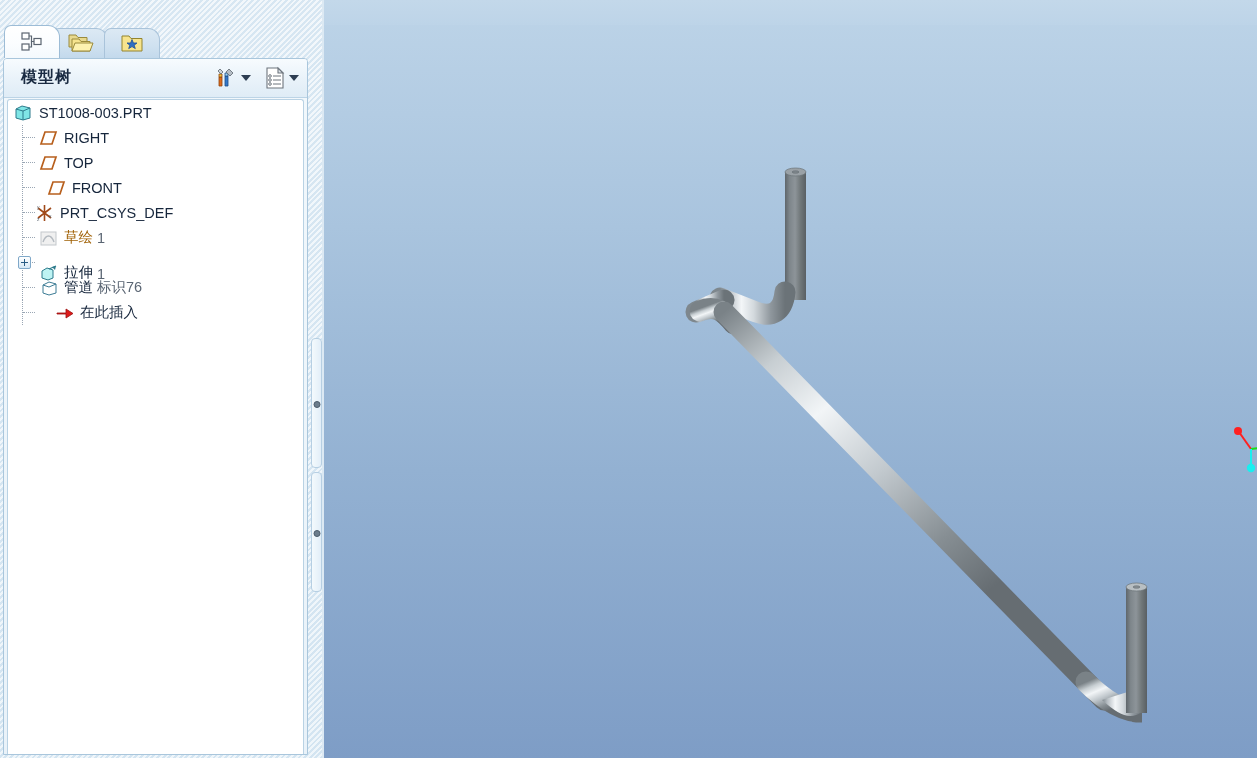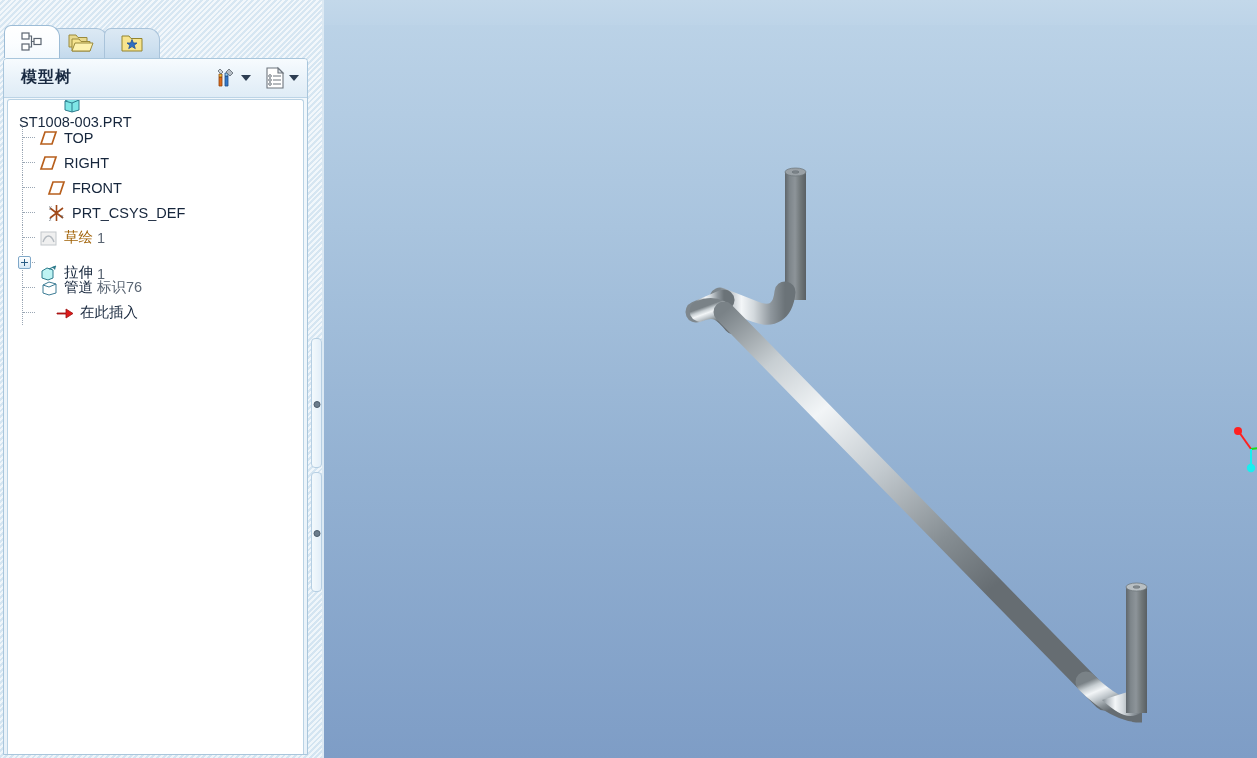--- a/index.html
+++ b/index.html
@@ -207,7 +207,7 @@
 
       <div class="tree-box" id="tree-box">
           <div class="trow" style="padding-left: 6px;">
-            <div style="display: flex; align-items: center; margin-left: 0px; flex-direction: column;">
+            <div style="display: flex; align-items: center; margin-left: 0px;">
               <span class="ico"><svg width="19" height="18" viewBox="0 0 19 18">
                   <path d="M2 5 L8 2 L16 4 L16 14 L9 16 L2 14 Z" fill="#7fe6e6" stroke="#2d7b8c" stroke-width="1"></path>
                   <path d="M2 5 L9 7 L16 4" fill="none" stroke="#2d7b8c" stroke-width="1"></path>

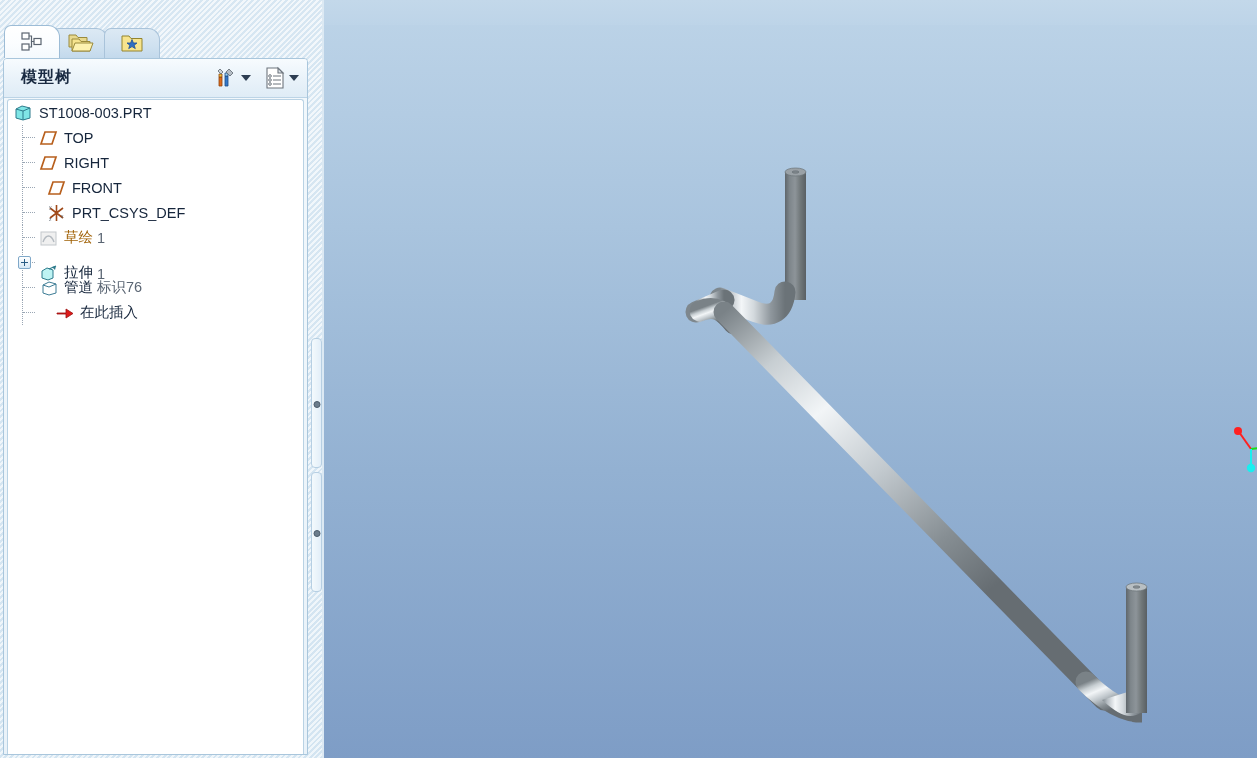--- a/index.html
+++ b/index.html
@@ -223,17 +223,17 @@
               <span class="ico"><svg width="19" height="18" viewBox="0 0 19 18">
                   <path d="M6 3 L17 3 L13 15 L2 15 Z" fill="none" stroke="#b8601e" stroke-width="1.7"></path>
                 </svg></span>
+              <span class="lbl">RIGHT</span>
+            </div>
+          </div>
+          <div class="trow" style="padding-left: 4px;">
+            <div class="guide"></div>
+            <div class="dash"></div>
+            <div style="display: flex; align-items: center; margin-left: 27px;">
+              <span class="ico"><svg width="19" height="18" viewBox="0 0 19 18">
+                  <path d="M6 3 L17 3 L13 15 L2 15 Z" fill="none" stroke="#b8601e" stroke-width="1.7"></path>
+                </svg></span>
               <span class="lbl">TOP</span>
-            </div>
-          </div>
-          <div class="trow" style="padding-left: 4px;">
-            <div class="guide"></div>
-            <div class="dash"></div>
-            <div style="display: flex; align-items: center; margin-left: 27px;">
-              <span class="ico"><svg width="19" height="18" viewBox="0 0 19 18">
-                  <path d="M6 3 L17 3 L13 15 L2 15 Z" fill="none" stroke="#b8601e" stroke-width="1.7"></path>
-                </svg></span>
-              <span class="lbl">RIGHT</span>
             </div>
           </div>
           <div class="trow" style="padding-left: 12px;">

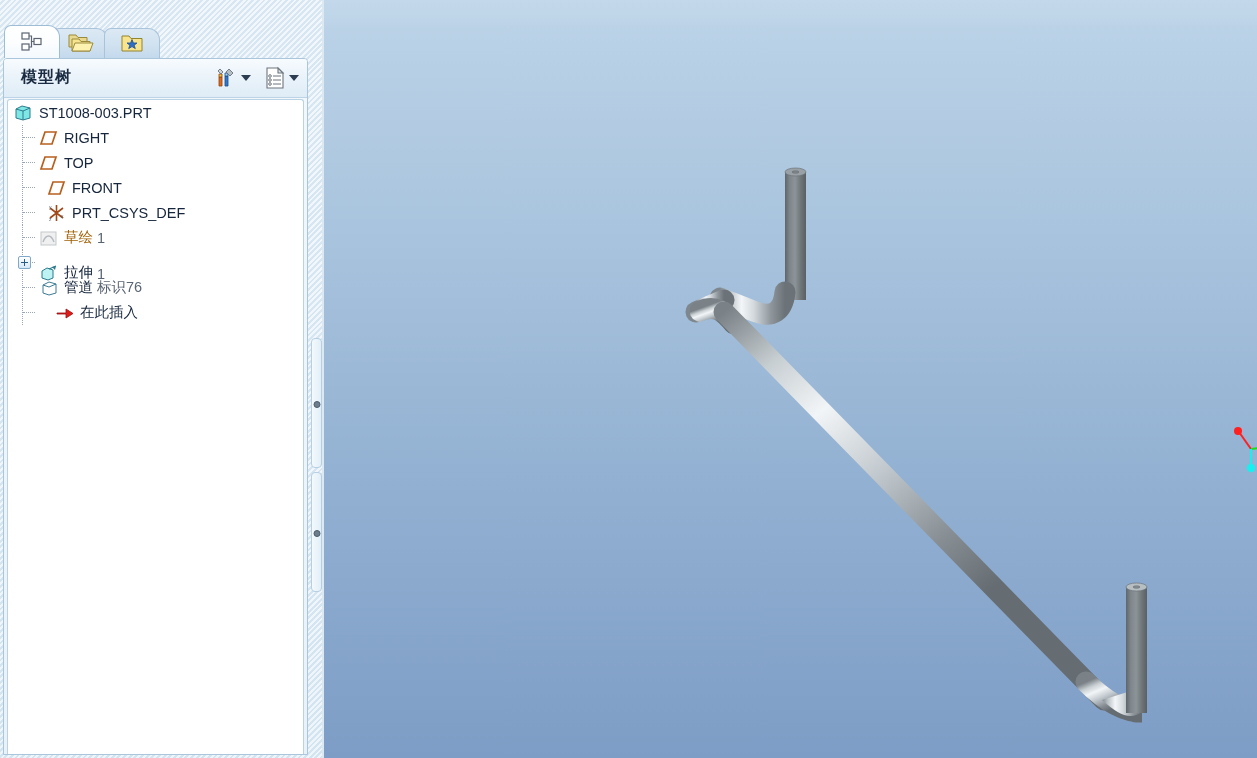--- a/index.html
+++ b/index.html
@@ -246,7 +246,7 @@
               <span class="lbl">FRONT</span>
             </div>
           </div>
-          <div class="trow" style="padding-left: 12px;">
+          <div class="trow" style="padding-left: 0;">
             <div class="guide"></div>
             <div class="dash"></div>
             <div style="display: flex; align-items: center; margin-left: 27px;">

